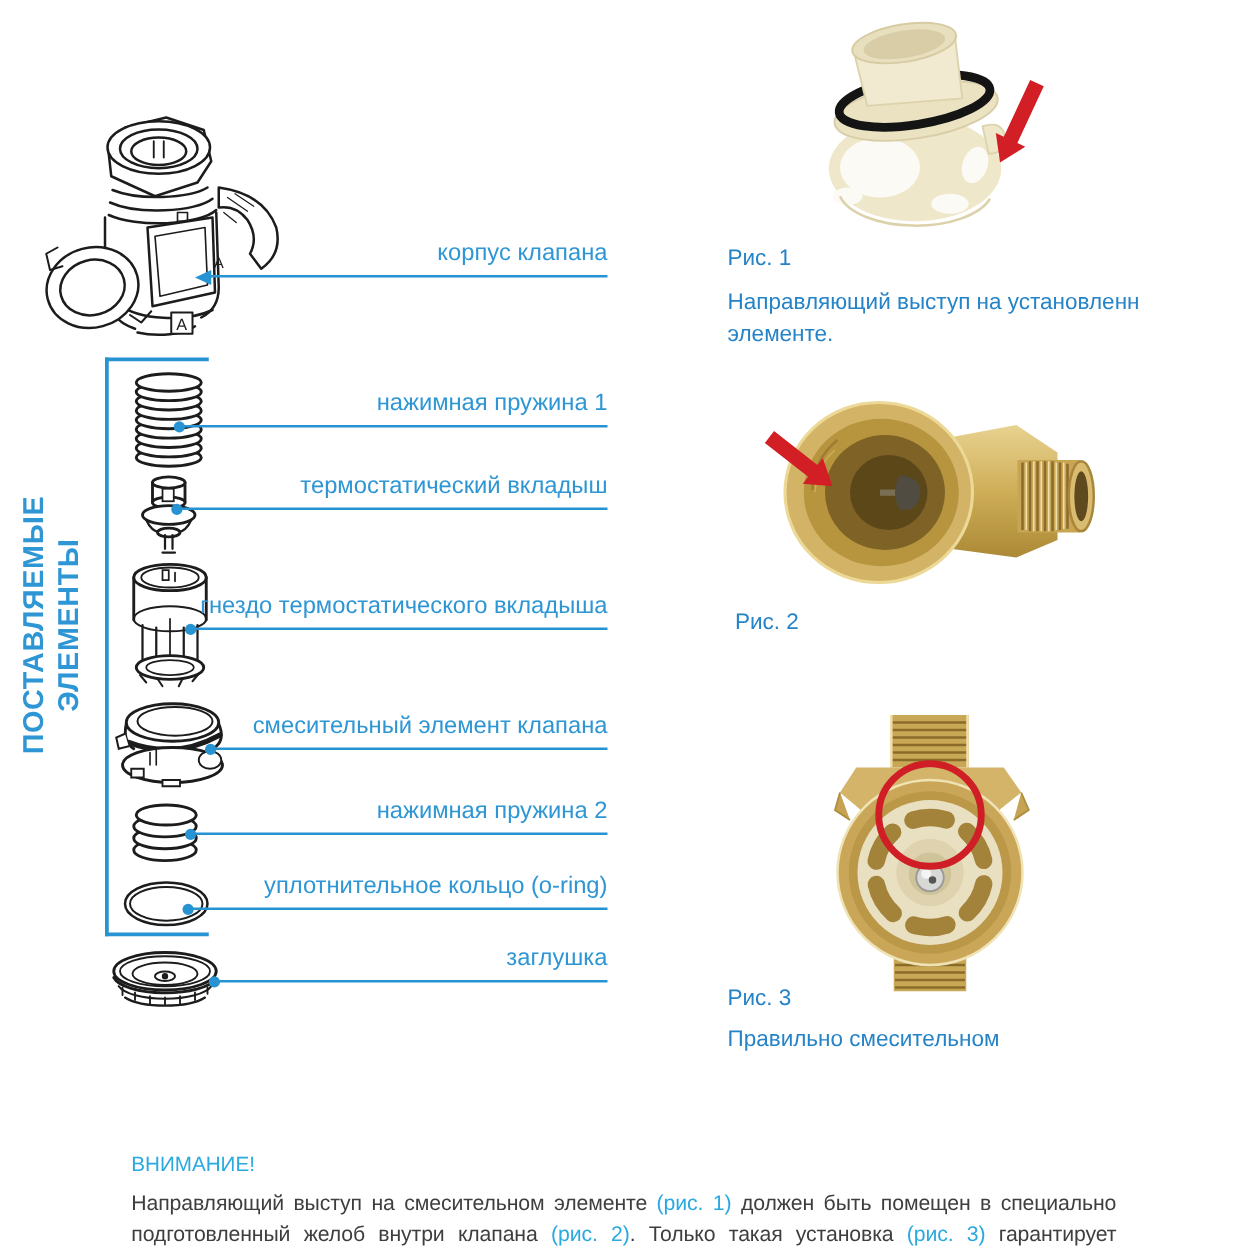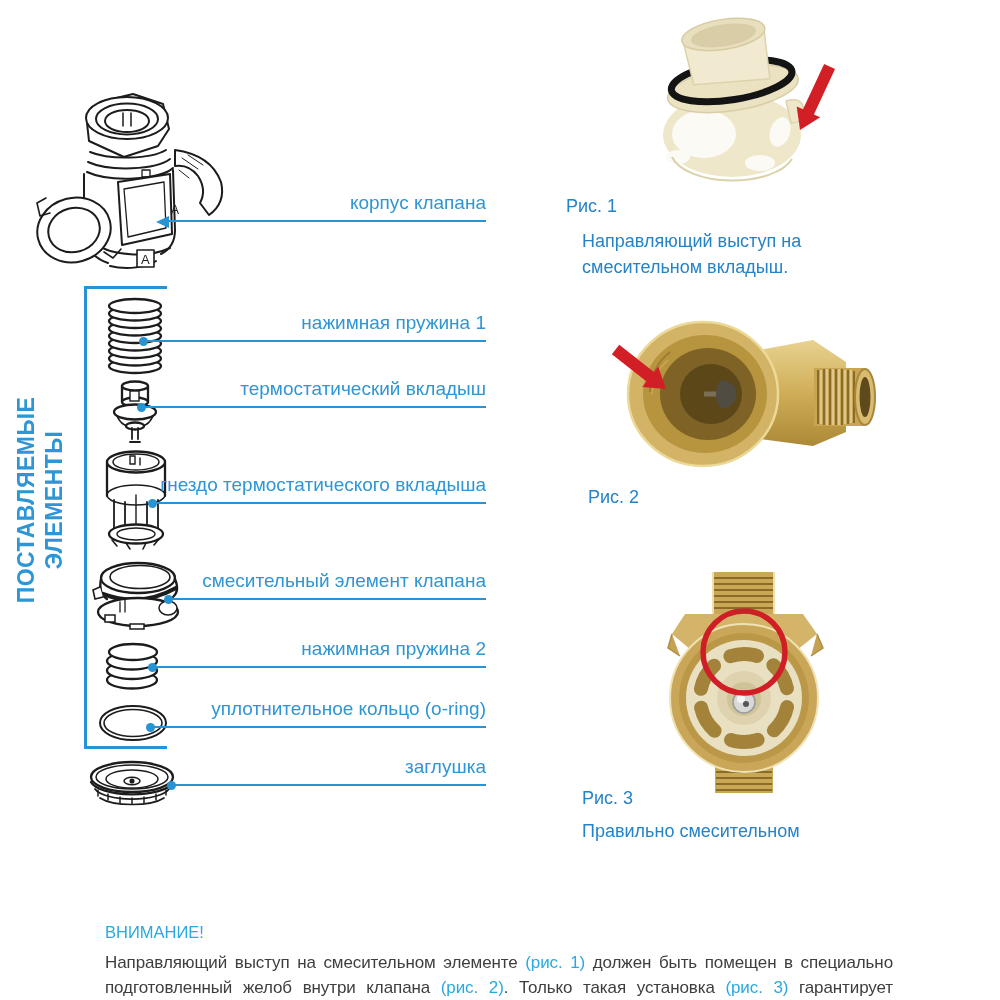--- a/index.html
+++ b/index.html
@@ -44,7 +44,7 @@
   .f2{left:608px;top:312px;width:280px;height:165px;}
   .f3{left:655px;top:570px;width:180px;height:225px;}
   .fig-caption{position:absolute;color:#2583c8;font-size:18px;}
-  .fc-1{left:566px;top:196px;text-align:center;}
+  .fc-1{left:582px;top:196px;text-align:center;}
   .fc-2{left:588px;top:487px;}
   .fc-3{left:582px;top:788px;}
   .fig-desc{position:absolute;color:#2583c8;font-size:18px;line-height:1.45;}

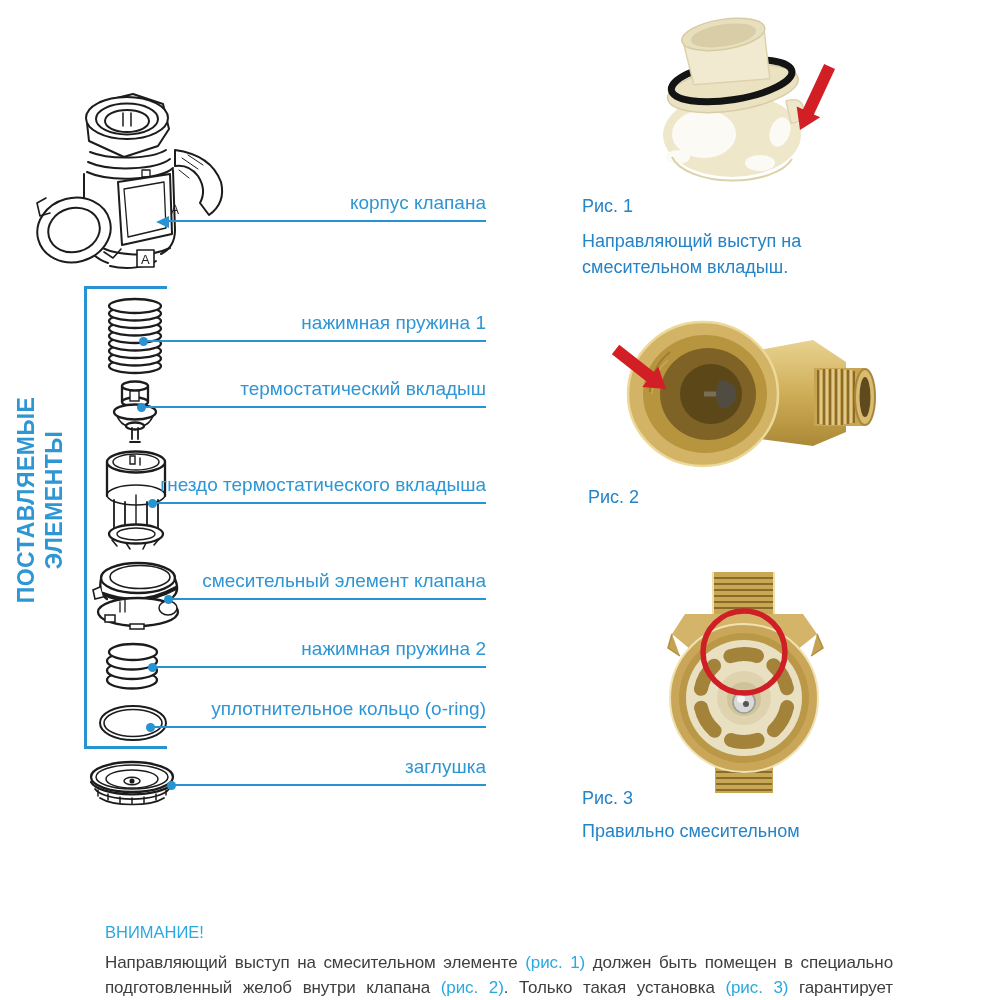--- a/index.html
+++ b/index.html
@@ -290,7 +290,7 @@
   </svg>
 
   <div class="fig-caption fc-1">Рис. 1</div>
-  <div class="fig-desc fd-1">Направляющий выступ на смесительном вкладыш.</div>
+  <div class="fig-desc fd-1">Направляющий выступ на установленн элементе.</div>
   <div class="fig-caption fc-2">Рис. 2</div>
   <div class="fig-caption fc-3">Рис. 3</div>
   <div class="fig-desc fd-3">Правильно смесительном</div>

